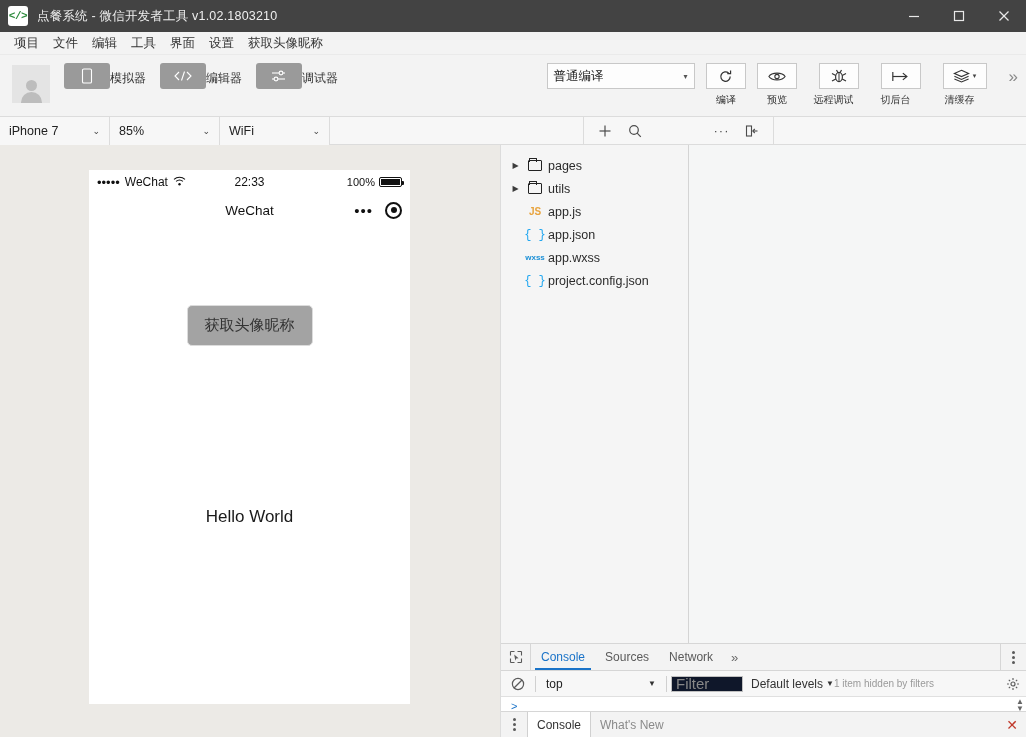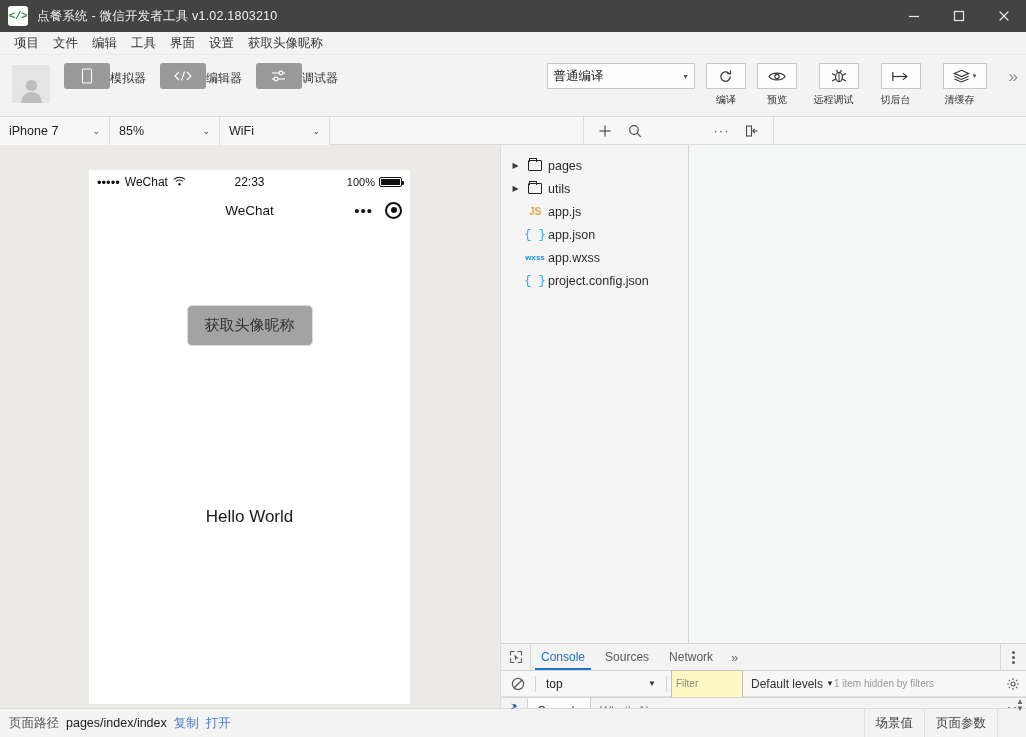--- a/index.html
+++ b/index.html
@@ -209,8 +209,8 @@
   .ctx-select { width: 122px; display: flex; align-items: center; font-size: 12px; color: #222; padding-left: 6px; }
   .ctx-select .caret { margin-left: auto; font-size: 8px; color: #333; padding-right: 6px; }
   .filter-input {
-    width: 72px; height: 28px; border: 1px solid #c0c0c0; background: #fef9c3;
-    font-size: 10px; color: #888; padding: 0 4px; display: flex; align-items: center;
+    width: 72px; height: 16px; border: 1px solid #c0c0c0; background: #0f172a;
+    font-size: 15px; color: #888; padding: 0 4px; display: flex; align-items: center;
   }
   .levels { font-size: 12px; color: #333; margin-left: 8px; display: flex; align-items: center; gap: 3px; }
   .hidden-note { font-size: 10px; color: #9a9a9a; margin-left: 0; }

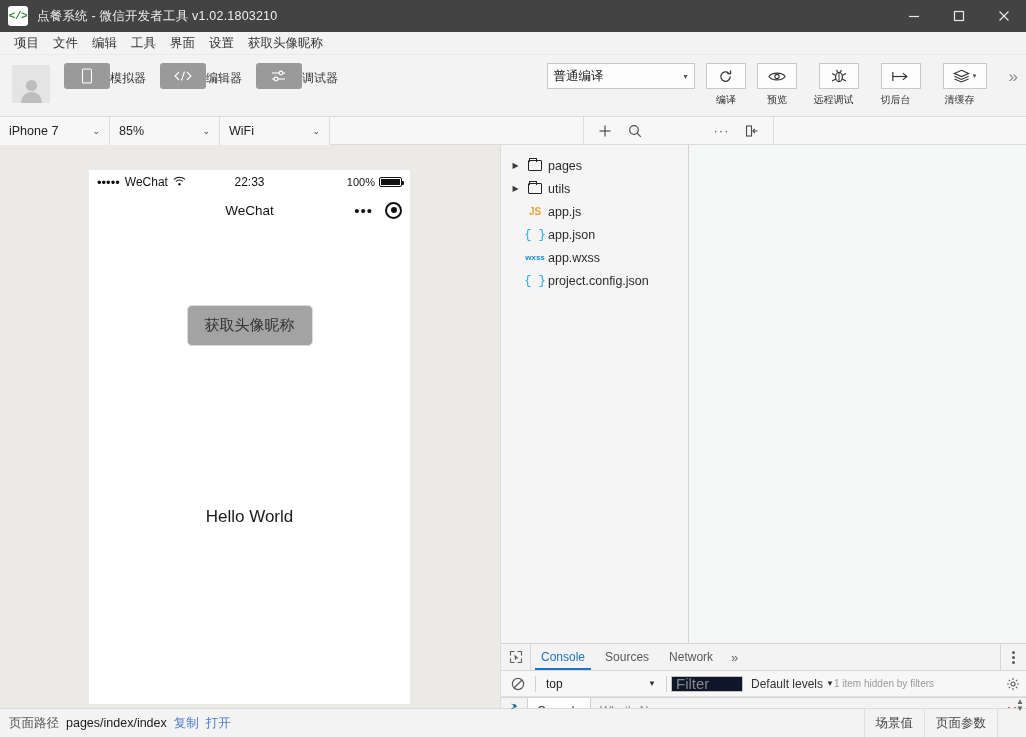--- a/index.html
+++ b/index.html
@@ -600,17 +600,6 @@
     </div>
   </div>
 
-  <div class="statusbar">
-    <div class="sb-path">
-      <span class="sb-label">页面路径</span>
-      <span class="sb-value">pages/index/index</span>
-      <span class="sb-link">复制</span>
-      <span class="sb-link">打开</span>
-    </div>
-    <div class="sb-cell">场景值</div>
-    <div class="sb-cell">页面参数</div>
-    <div class="sb-right"></div>
-  </div>
 
 </div>
 

